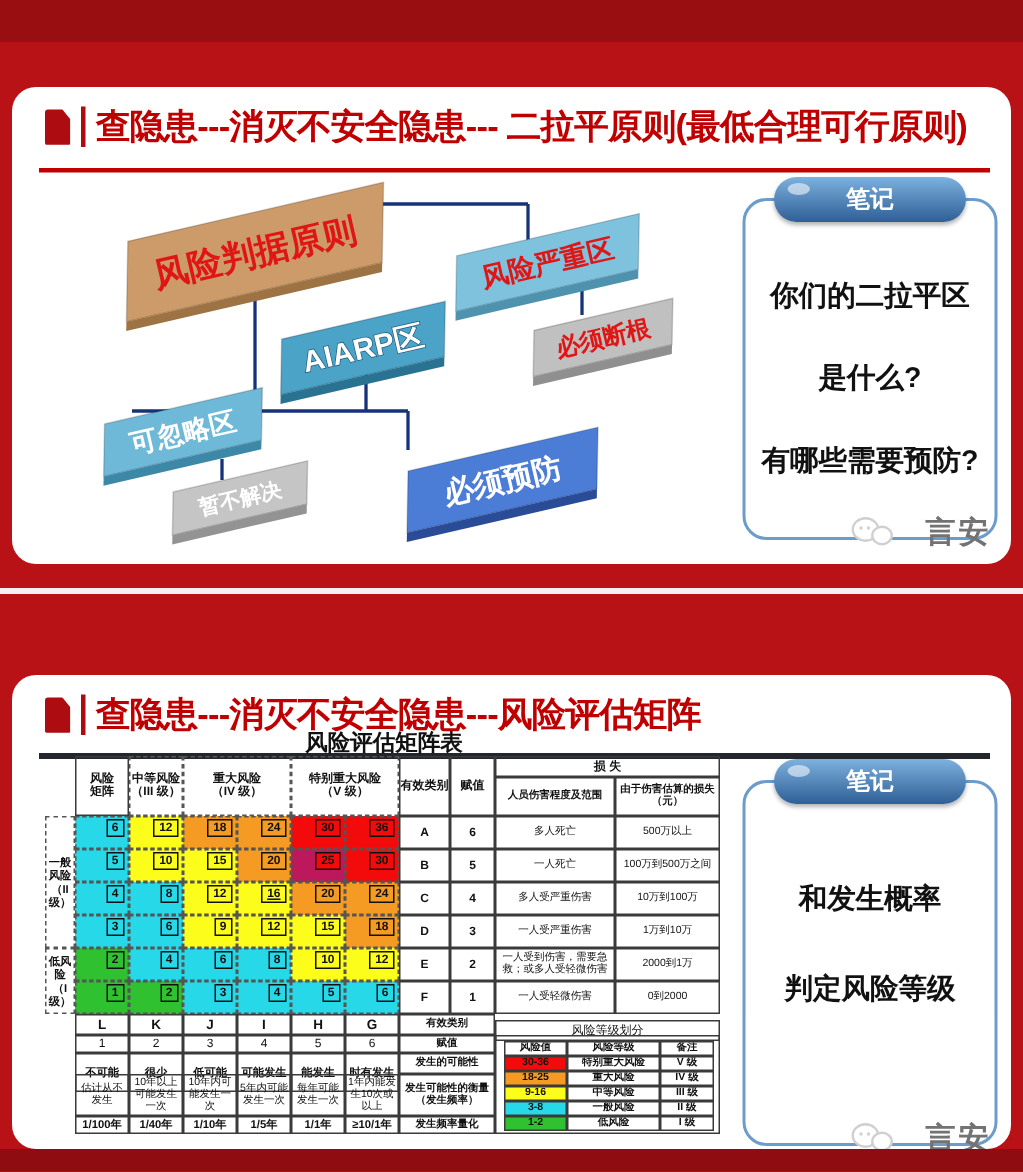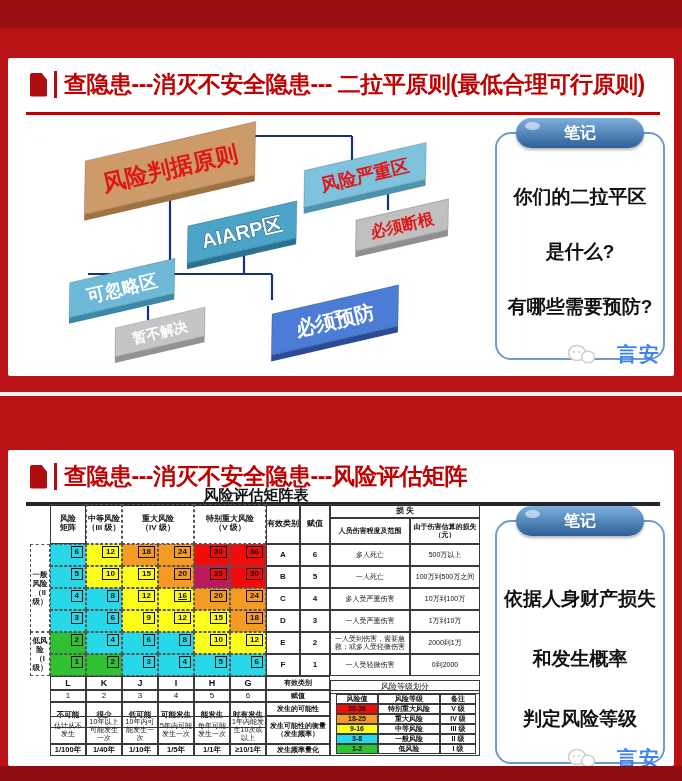--- a/index.html
+++ b/index.html
@@ -10,7 +10,7 @@
   #band-bottom{bottom:0;height:15px;background:#8f0d10}
   #slide-divider{position:absolute;top:392px;left:0;right:0;height:4px;background:#f7efef}
 
-  .slide{position:absolute;left:8px;width:666px;background:#fff;border-radius:2px}
+  .slide{position:absolute;left:8px;width:666px;background:#fff;border-radius:16px}
   #slide1{top:58px;height:318px}
   #slide2{top:450px;height:316px}
 

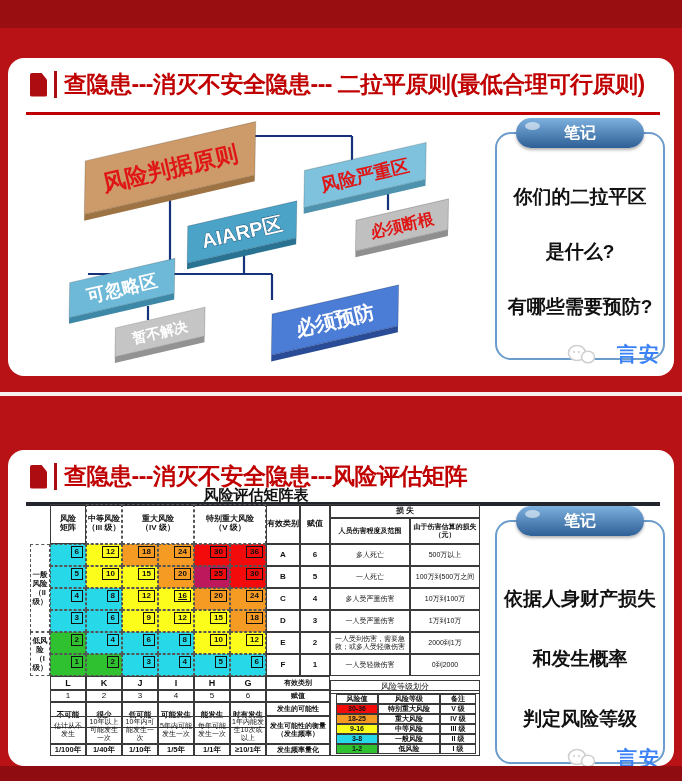--- a/index.html
+++ b/index.html
@@ -38,7 +38,7 @@
         font-weight:bold;font-size:19px;text-align:center}
   #notes2 .notes-lines{margin-top:64px;gap:34px}
   .watermark{position:absolute;right:2px;bottom:-10px;display:flex;align-items:center;gap:20px;
-        color:#3b82f6;font-size:20px;font-weight:bold;letter-spacing:2px}
+        color:#737373;font-size:20px;font-weight:bold;letter-spacing:2px}
 
   
   #table-caption{position:absolute;left:22px;top:36px;width:452px;text-align:center;

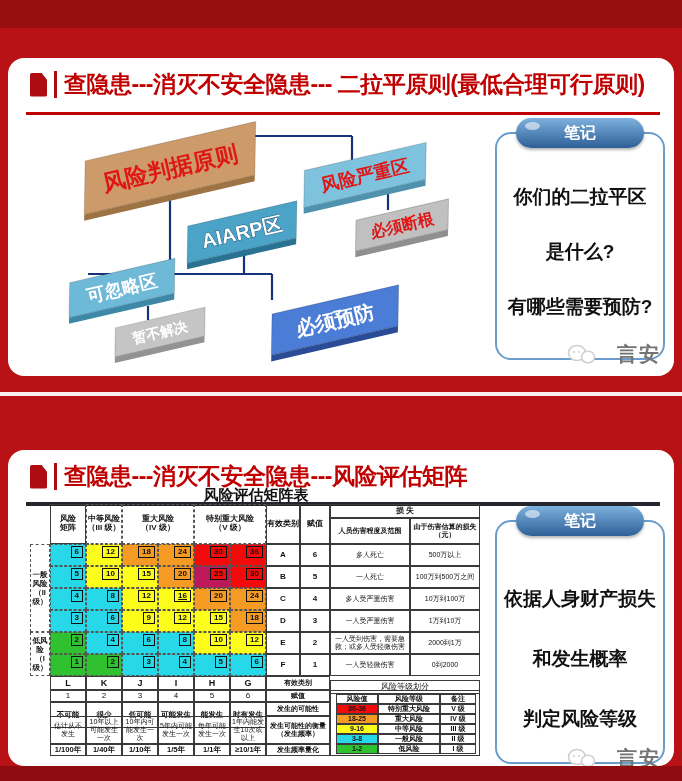--- a/index.html
+++ b/index.html
@@ -416,7 +416,6 @@
   <div class="notes" id="notes2">
     <div class="pill">笔记</div>
     <div class="notes-lines">
-      <div>依据人身财产损失</div>
       <div>和发生概率</div>
       <div>判定风险等级</div>
     </div>

